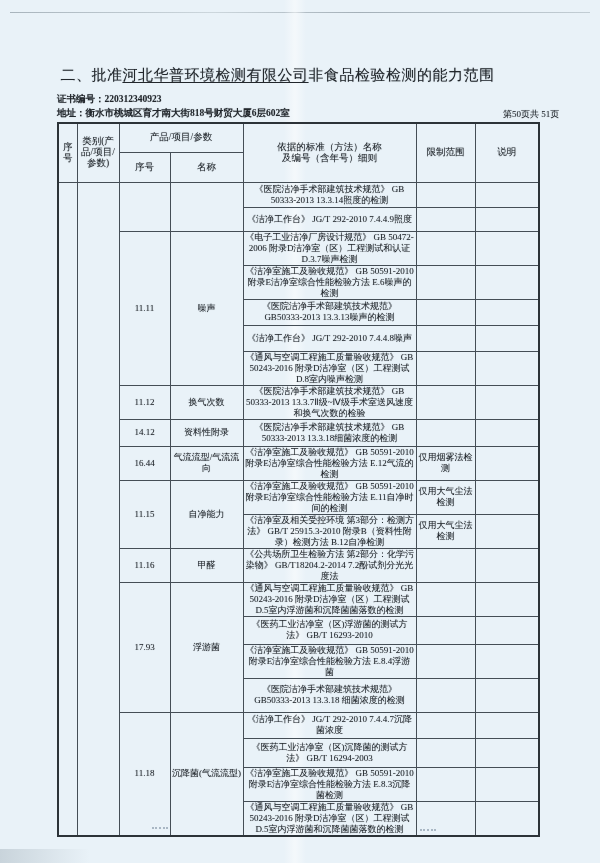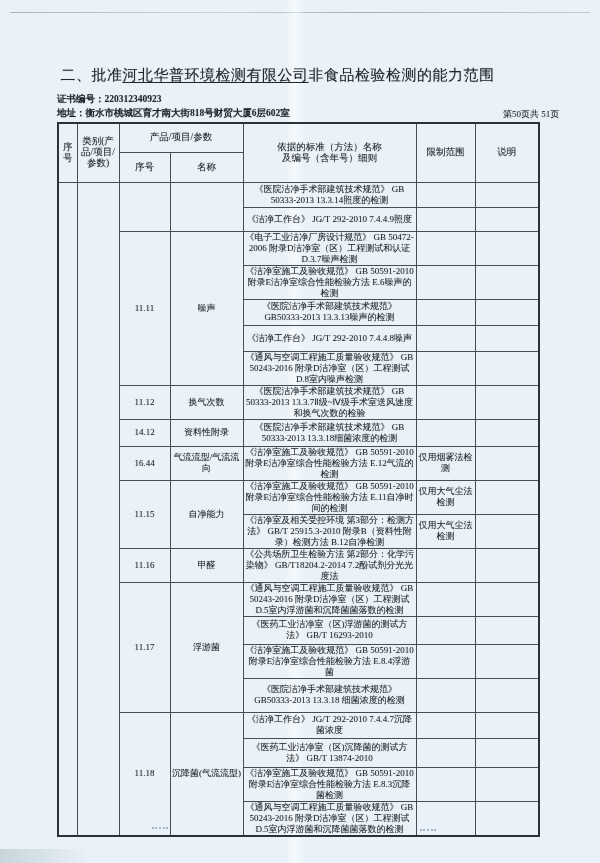--- a/index.html
+++ b/index.html
@@ -206,7 +206,7 @@
     </tr>
 
     <tr style="height:29px">
-      <td class="num-cell" rowspan="4">11.17</td>
+      <td class="num-cell" rowspan="4">17.93</td>
       <td class="name-cell" rowspan="4">浮游菌</td>
       <td class="std-cell">《通风与空调工程施工质量验收规范》 GB 50243-2016 附录D洁净室（区）工程测试 D.5室内浮游菌和沉降菌菌落数的检测</td>
       <td class="limit-cell"></td>

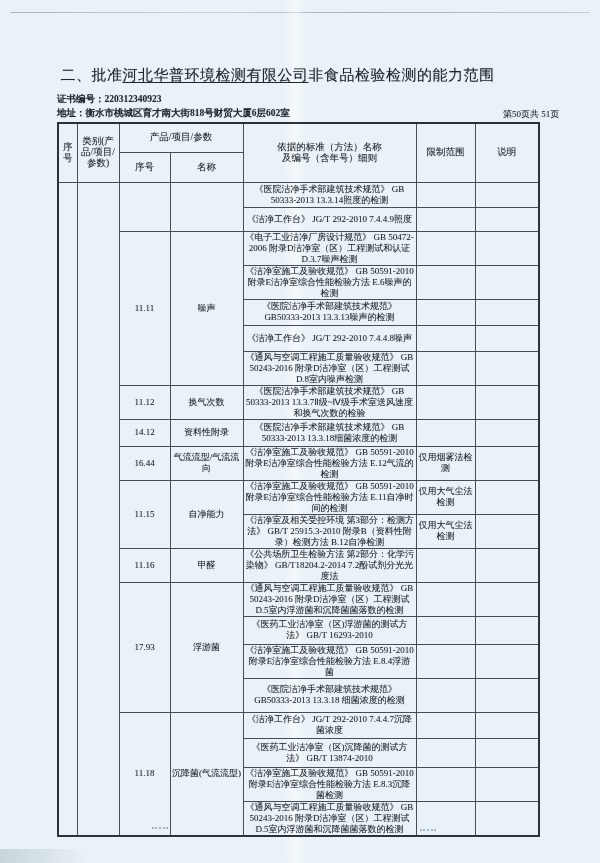--- a/index.html
+++ b/index.html
@@ -236,7 +236,7 @@
       <td class="note-cell"></td>
     </tr>
     <tr style="height:29px">
-      <td class="std-cell">《医药工业洁净室（区)沉降菌的测试方法》 GB/T 13874-2010</td>
+      <td class="std-cell">《医药工业洁净室（区)沉降菌的测试方法》 GB/T 16294-2003</td>
       <td class="limit-cell"></td>
       <td class="note-cell"></td>
     </tr>

